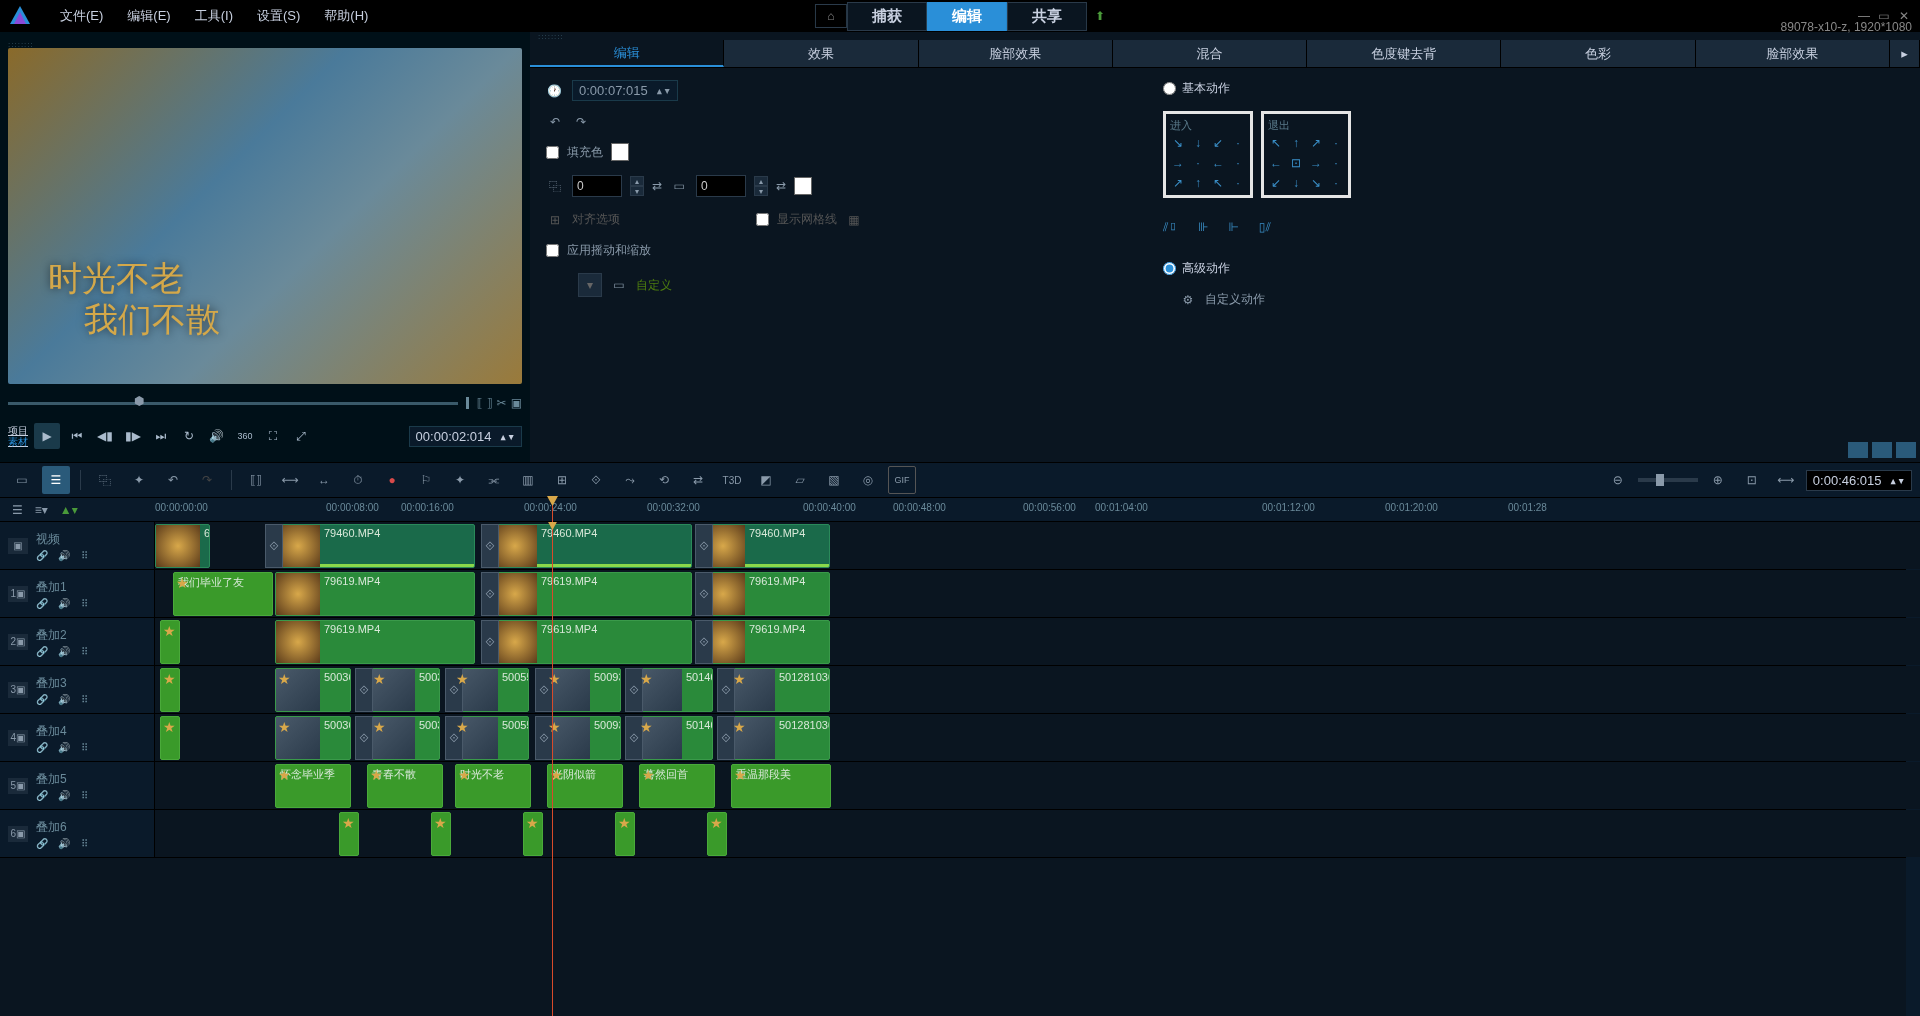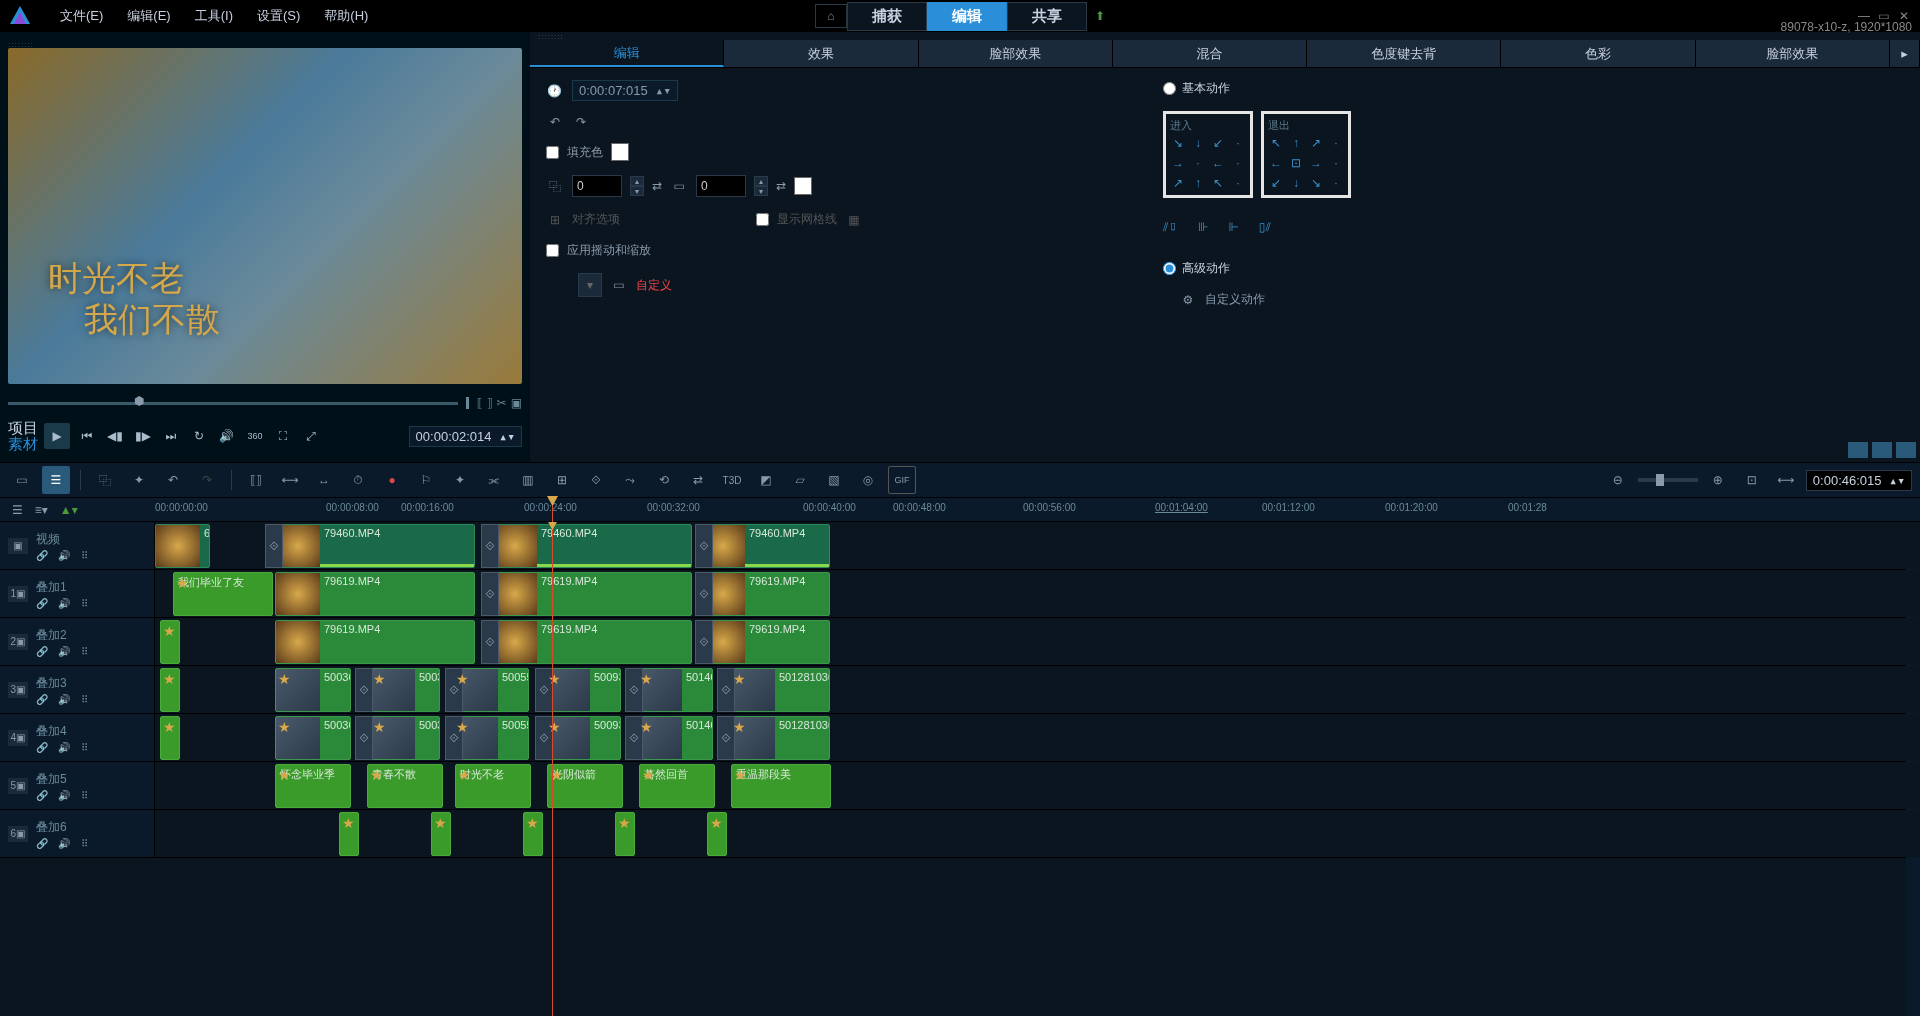--- a/index.html
+++ b/index.html
@@ -238,7 +238,7 @@
           <span style="width:24px;"></span>
           <div class="editor-btn">▾</div>
           <span class="icon">▭</span>
-          <span style="color:#ef4444;">自定义</span>
+          <span style="color:#4d7c0f;">自定义</span>
         </div>
       </div>
 

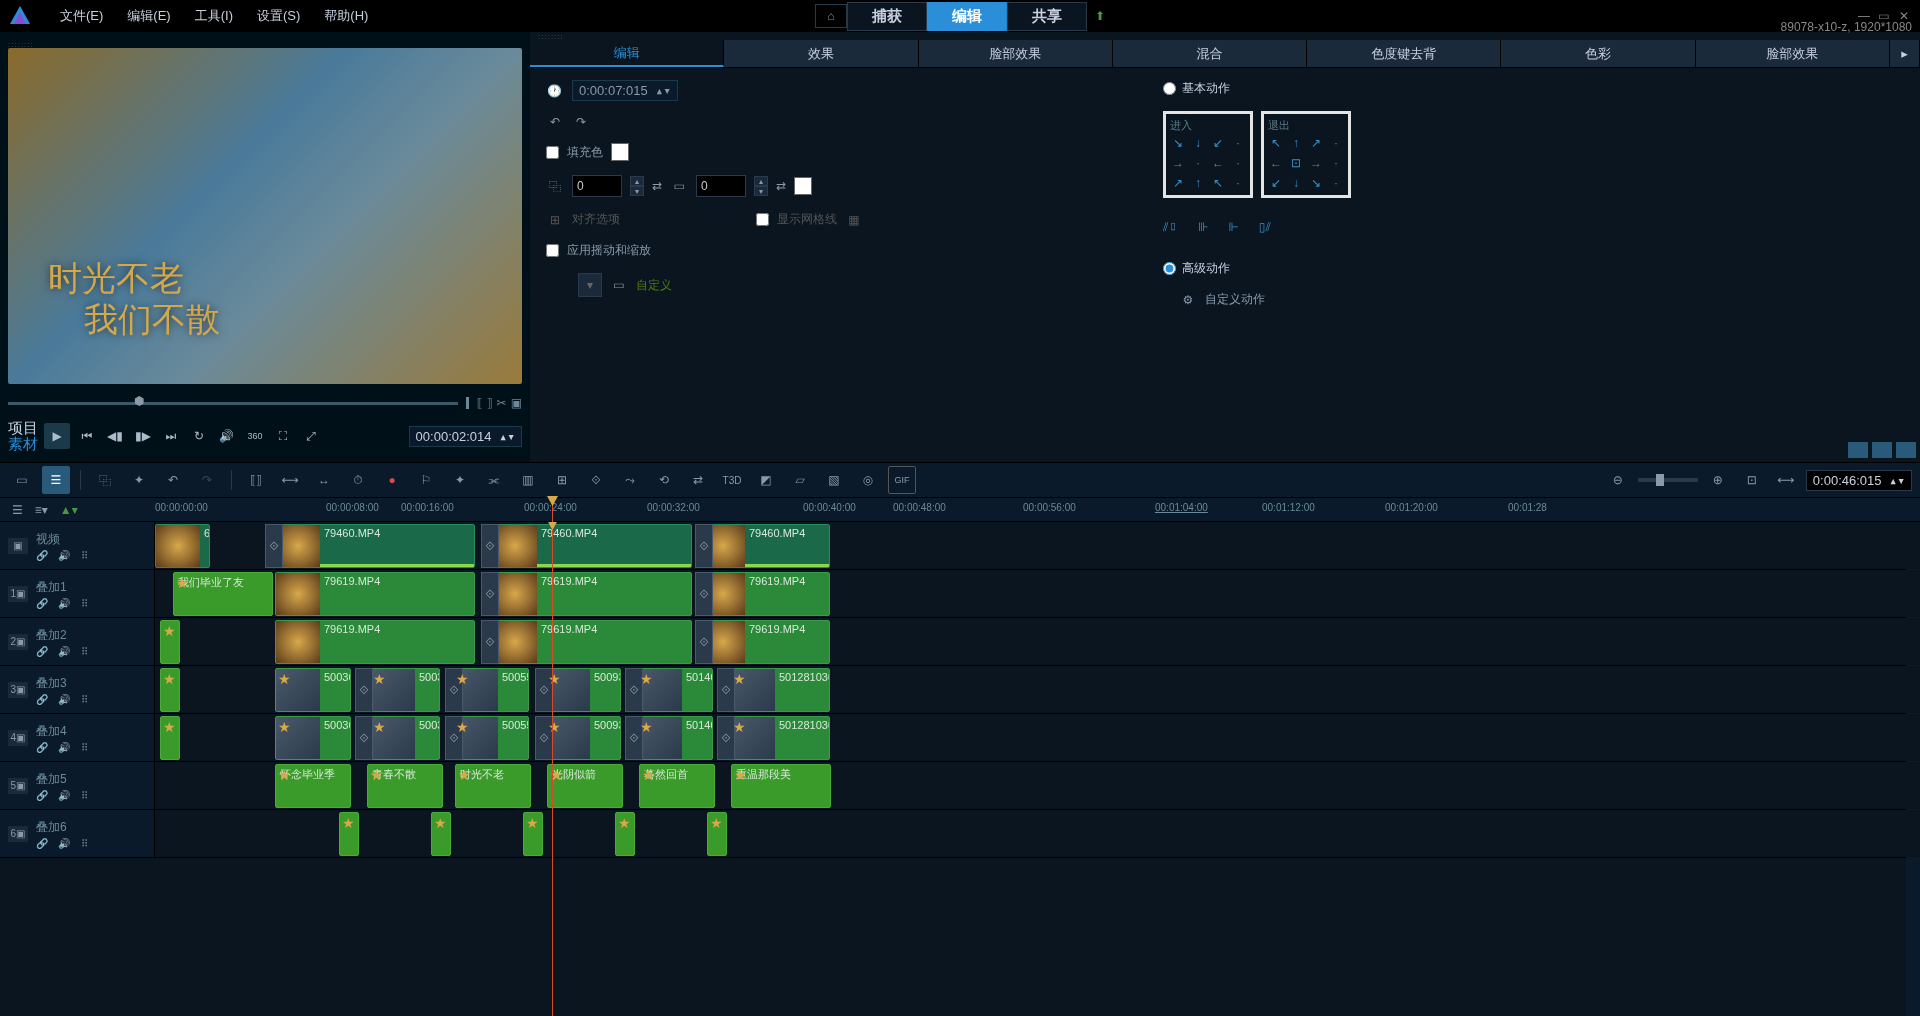--- a/index.html
+++ b/index.html
@@ -31,7 +31,7 @@
 .scrub-marker { position: absolute; top: -8px; left: 28%; color: #8a9aaa; }
 .scrub-end { width: 3px; height: 12px; background: #6a8a9a; }
 .preview-controls { height: 40px; display: flex; align-items: center; gap: 6px; padding-top: 4px; }
-.pc-labels { display: flex; flex-direction: column; font-size: 15px; line-height: 1.1; }
+.pc-labels { display: flex; flex-direction: column; font-size: 10px; line-height: 1.1; text-decoration: underline; }
 .pc-labels .active { color: #2a8fd8; }
 .pc-btn { width: 22px; height: 22px; display: flex; align-items: center; justify-content: center; color: #aabbcc; cursor: pointer; }
 .pc-btn.play { width: 26px; height: 26px; background: #1a3a4a; border-radius: 2px; }

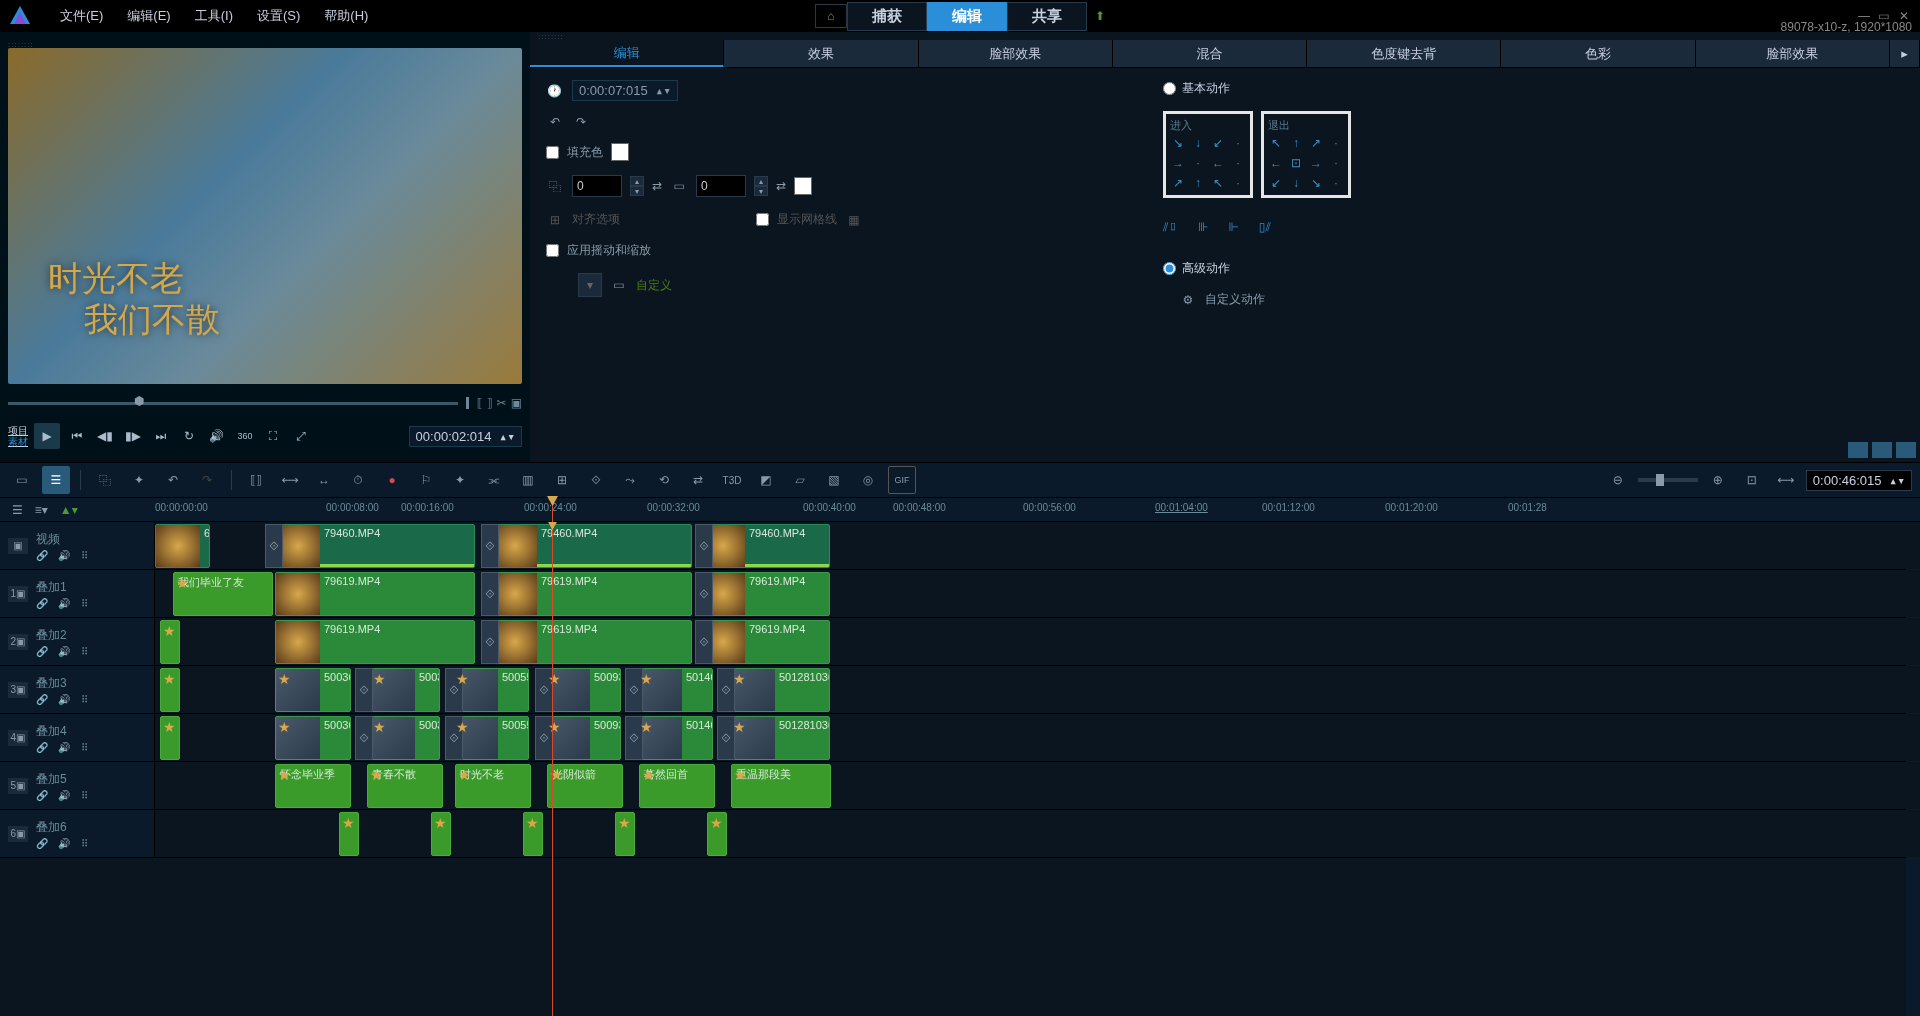--- a/index.html
+++ b/index.html
@@ -361,7 +361,7 @@
       <div class="tick" style="left: 648px;">00:00:40:00</div>
       <div class="tick" style="left: 738px;">00:00:48:00</div>
       <div class="tick" style="left: 868px;">00:00:56:00</div>
-      <div class="tick" style="left: 1000px; text-decoration: underline;">00:01:04:00</div>
+      <div class="tick" style="left: 940px;">00:01:04:00</div>
       <div class="tick" style="left: 1107px;">00:01:12:00</div>
       <div class="tick" style="left: 1230px;">00:01:20:00</div>
       <div class="tick" style="left: 1353px;">00:01:28</div>

